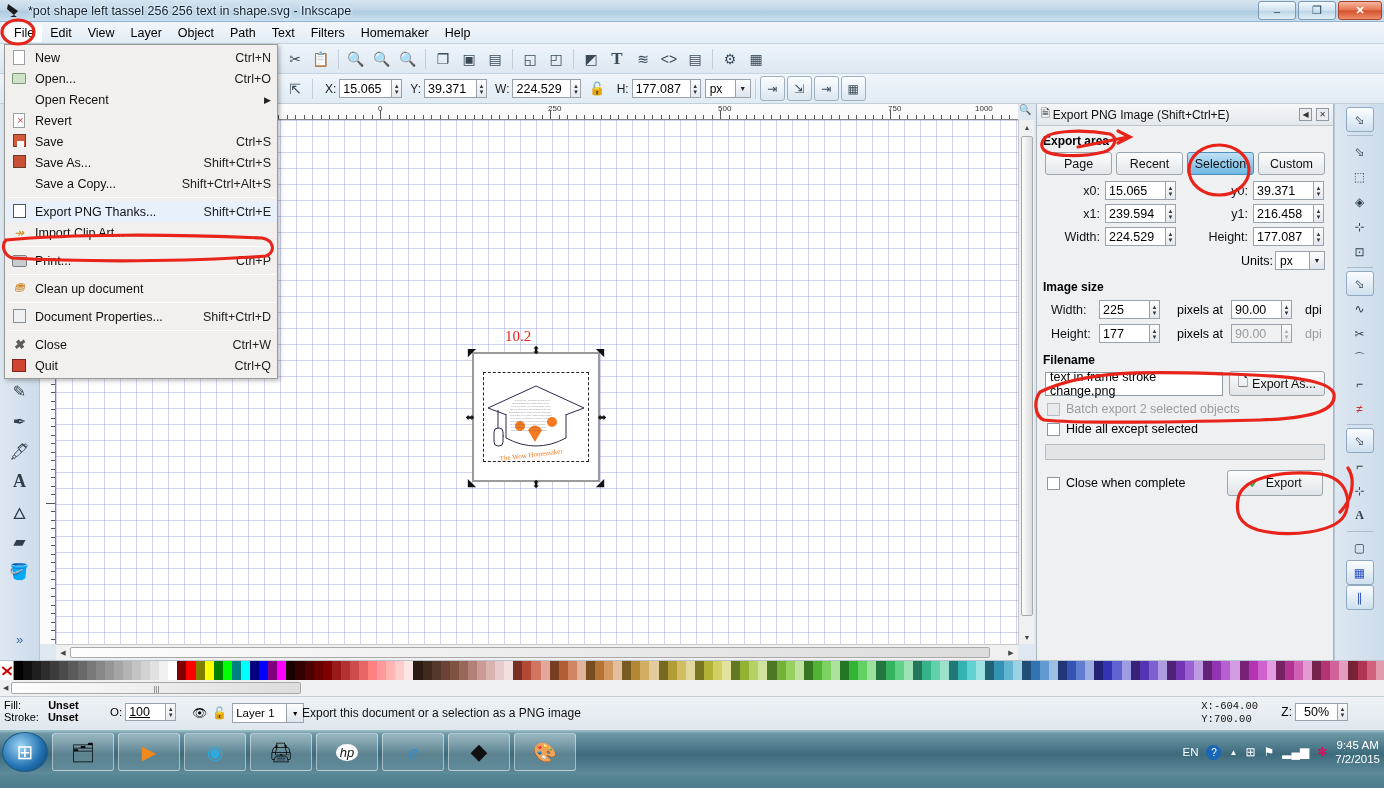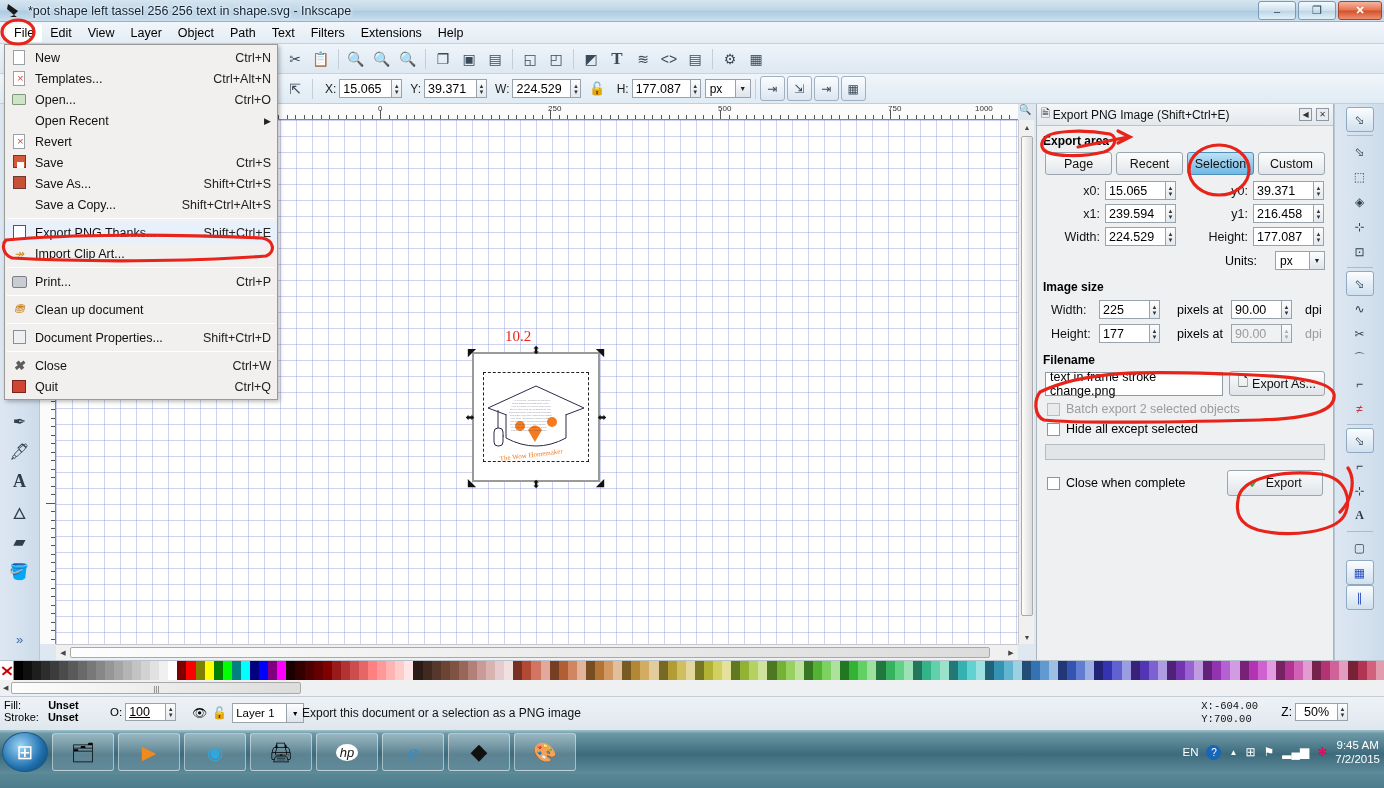--- a/index.html
+++ b/index.html
@@ -309,7 +309,7 @@
   <div class="menu-item">Path</div>
   <div class="menu-item">Text</div>
   <div class="menu-item">Filters</div>
-  <div class="menu-item">Extensions</div>
+  <div class="menu-item">Homemaker</div>
   <div class="menu-item">Help</div>
 </div>
 

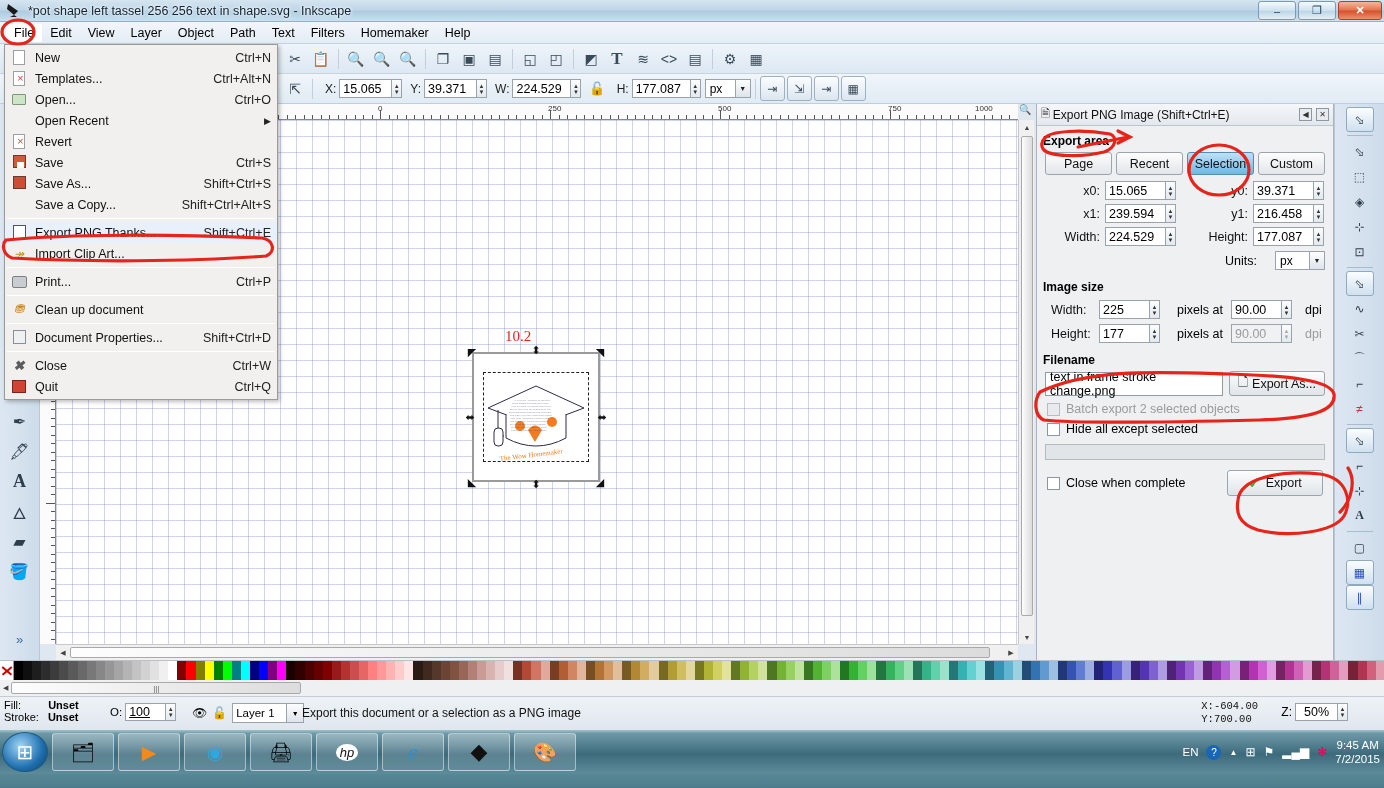--- a/index.html
+++ b/index.html
@@ -1036,13 +1036,6 @@
   </div>
   <div class="mrow">
     <span class="mi">
-        <i class="ic-doc x"></i>
-      </span>
-    <span class="mlabel">Templates...</span>
-    <span class="maccel">Ctrl+Alt+N</span>
-  </div>
-  <div class="mrow">
-    <span class="mi">
         <i class="ic-folder"></i>
       </span>
     <span class="mlabel">Open...</span>

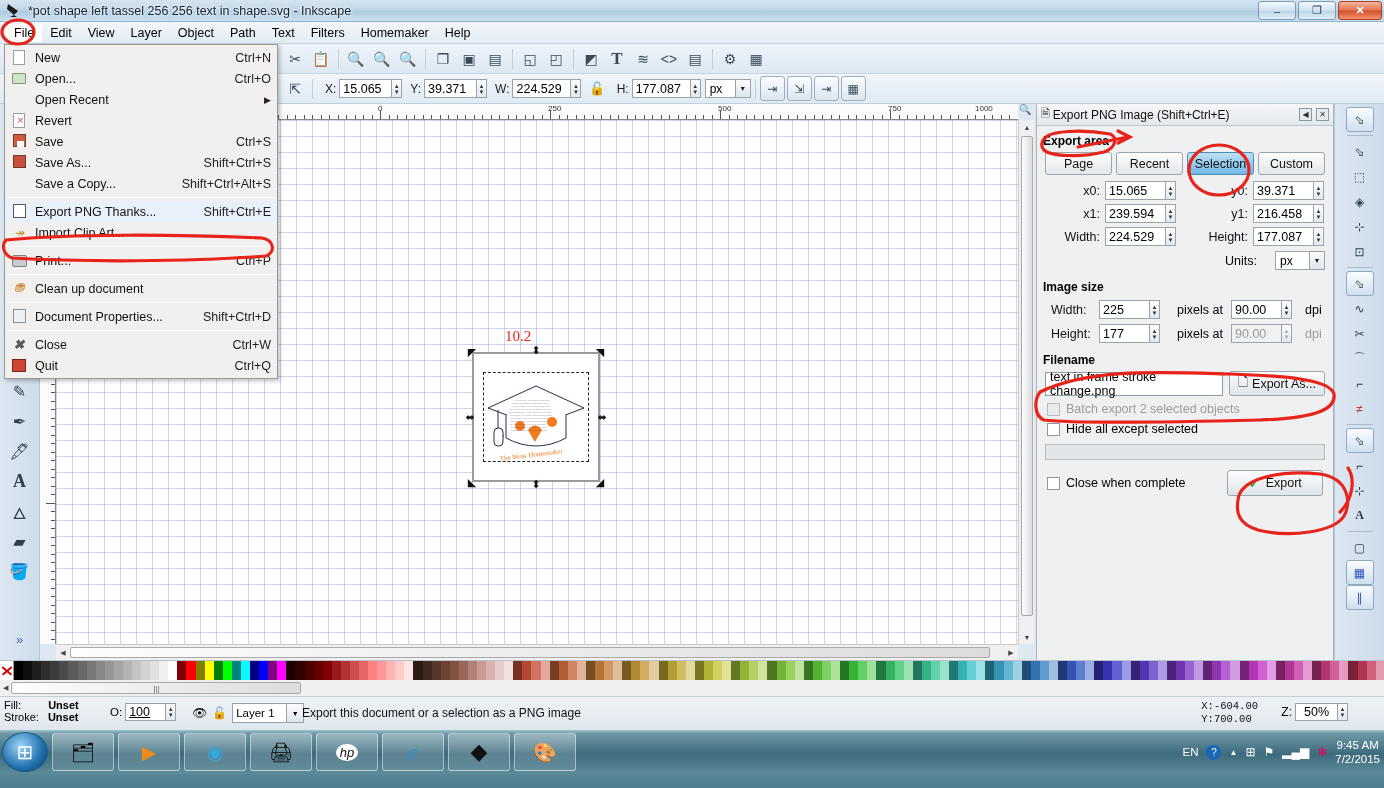--- a/index.html
+++ b/index.html
@@ -189,7 +189,7 @@
   .gl{ font-size:12.5px;color:#111;text-align:right;padding-right:5px;}
   .isz{display:grid;grid-template-columns:56px 70px 62px 70px 28px;align-items:center;
        row-gap:5px;padding:2px 6px 0 6px;}
-  .unitrow{display:flex;justify-content:flex-end;align-items:center;padding:5px 8px 0 0;gap:18px;}
+  .unitrow{display:flex;justify-content:flex-end;align-items:center;padding:5px 8px 0 0;gap:2px;}
   .fnrow{display:flex;gap:6px;padding:0 8px;align-items:center;}
   .fninput{
     flex:1;height:24px;border:1px solid #8f9aa3;background:#fff;

